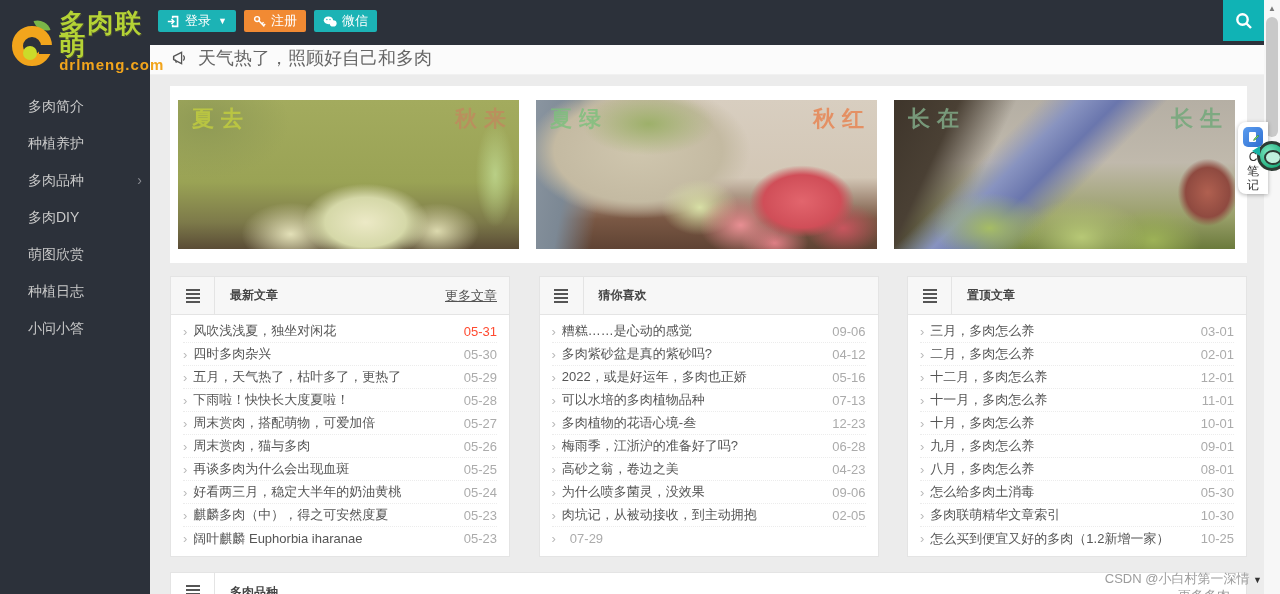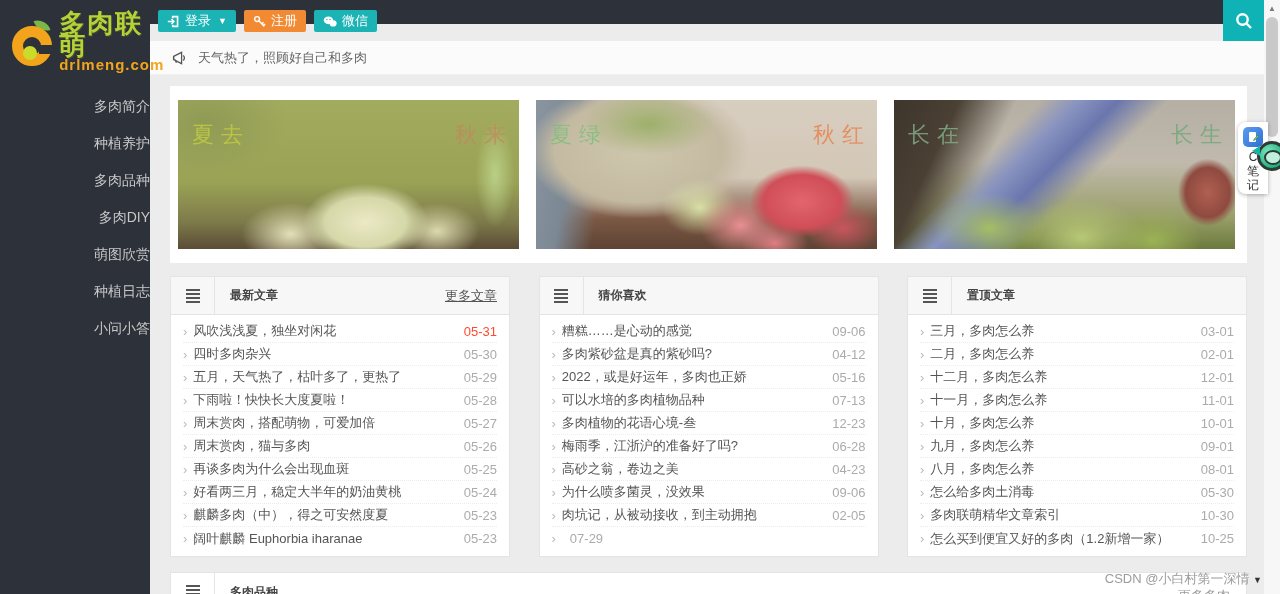--- a/index.html
+++ b/index.html
@@ -11,7 +11,7 @@
     font-family: "Liberation Sans", "DejaVu Sans", sans-serif;
   }
   
-  .topbar { position:absolute; left:0; top:0; width:1264px; height:24px; background:#2c313a; z-index:3; }
+  .topbar { position:absolute; left:0; top:0; width:1264px; height:45px; background:#2c313a; z-index:3; }
   .topbar-btns { position:absolute; left:158px; top:10px; display:flex; gap:8px; }
   .tbtn { height:22px; padding:0 9px; display:flex; align-items:center; gap:5px;
           color:#fff; font-size:13px; border:none; border-radius:2px; cursor:pointer; }

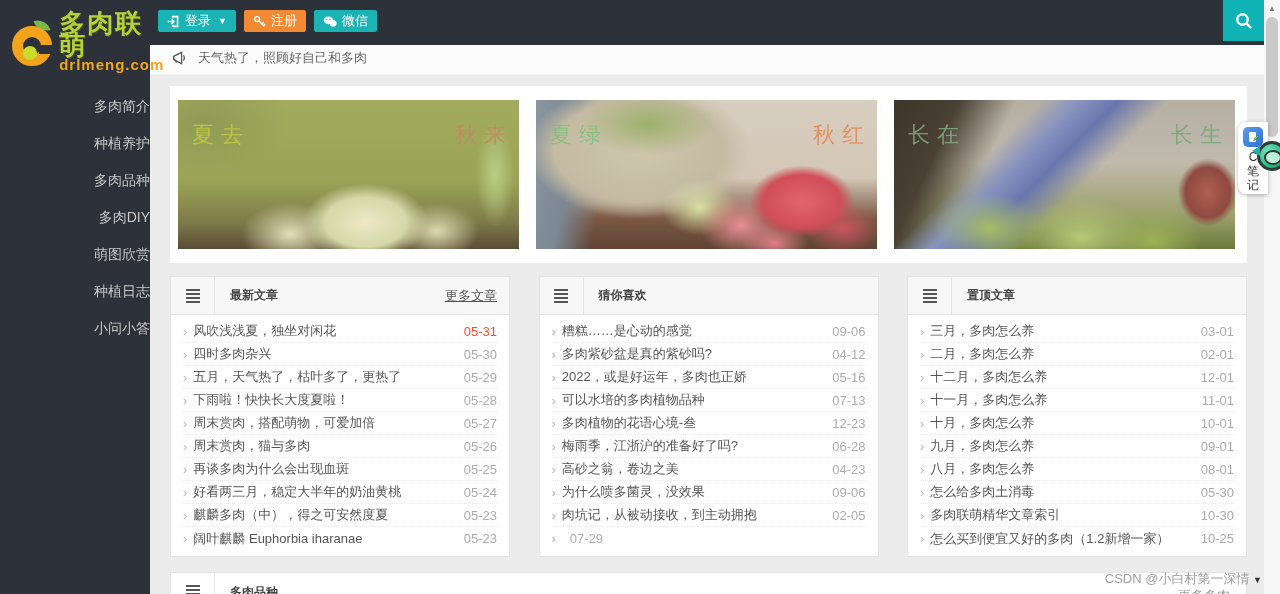--- a/index.html
+++ b/index.html
@@ -42,7 +42,7 @@
   
   .notice { position:absolute; left:150px; top:41px; width:1114px; height:34px; background:#fbfbfb;
             border-bottom:1px solid #f1f1f1; display:flex; align-items:center; gap:10px;
-            padding-left:22px; color:#666; font-size:13px; z-index:2; }
+            padding-left:22px; color:#666; font-size:18px; z-index:2; }
   
   .banner-panel { position:absolute; left:170px; top:86px; width:1077px; height:177px; background:#fff;
             padding:14px 12px 14px 8px; display:flex; justify-content:space-between; }

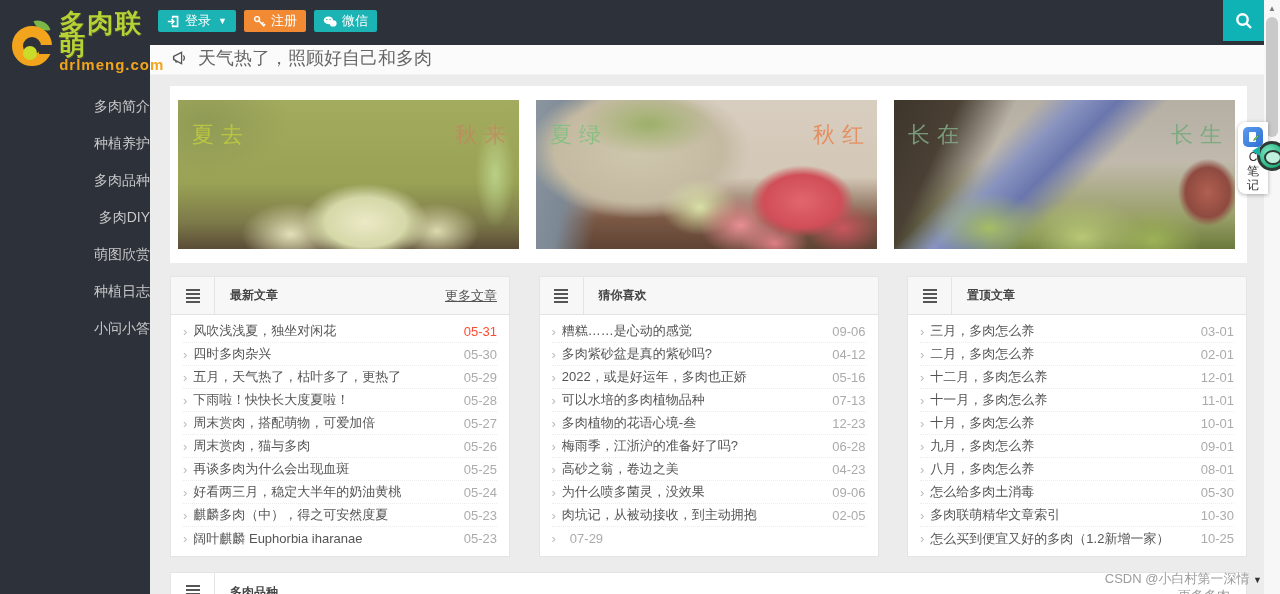--- a/index.html
+++ b/index.html
@@ -36,8 +36,8 @@
                text-shadow:1px 1px 0 #4a4d33; line-height:22px; }
   .logo-text-sub { font-size:15px; font-weight:bold; color:#f2a51c; letter-spacing:1px; }
   .side-menu { position:absolute; left:0; top:88px; width:150px; }
-  .side-item { position:relative; height:37px; line-height:37px; color:#c9c9c9;
-               font-size:14px; cursor:pointer;text-align:right; }
+  .side-item { position:relative; height:37px; line-height:37px; padding-left:28px; color:#c9c9c9;
+               font-size:14px; cursor:pointer; }
   .side-arrow { position:absolute; right:8px; top:0; color:#8a8d93; font-size:14px; }
   
   .notice { position:absolute; left:150px; top:41px; width:1114px; height:34px; background:#fbfbfb;

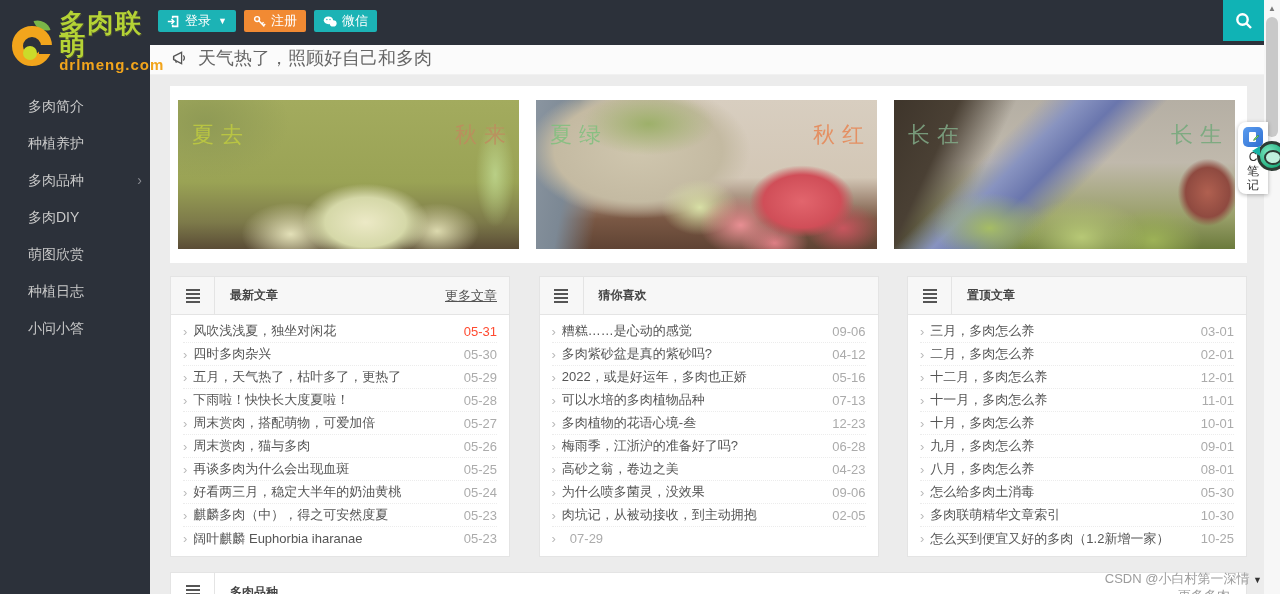--- a/index.html
+++ b/index.html
@@ -47,7 +47,7 @@
   .banner-panel { position:absolute; left:170px; top:86px; width:1077px; height:177px; background:#fff;
             padding:14px 12px 14px 8px; display:flex; justify-content:space-between; }
   .banner { position:relative; width:341px; height:149px; overflow:hidden; cursor:pointer; }
-  .cap { position:absolute; top:20px; font-size:22px; font-weight:normal; letter-spacing:7px; opacity:.8; }
+  .cap { position:absolute; top:4px; font-size:22px; font-weight:bold; letter-spacing:7px; opacity:.8; }
   .cap-l { left:14px; } .cap-r { right:6px; }
   .b1 .cap-l { color:#c3cf3e; } .b1 .cap-r { color:#c08a5e; }
   .b2 .cap-l { color:#7cc07c; } .b2 .cap-r { color:#e8824e; }

